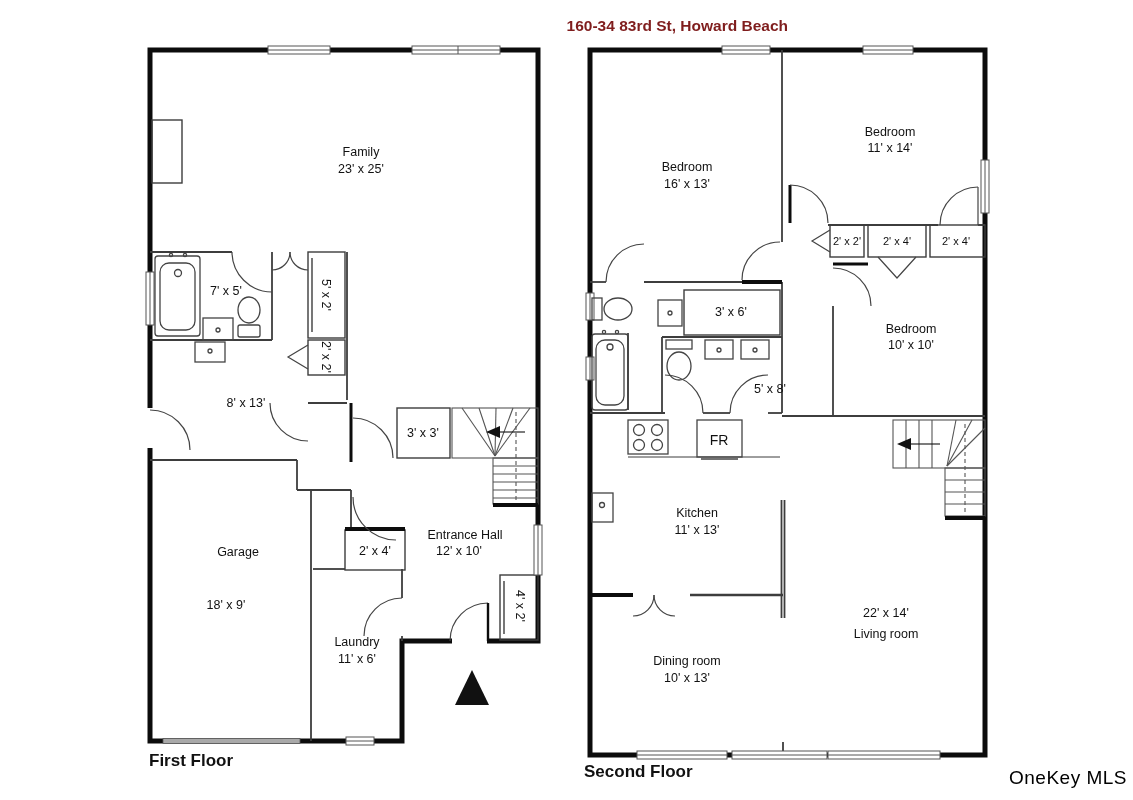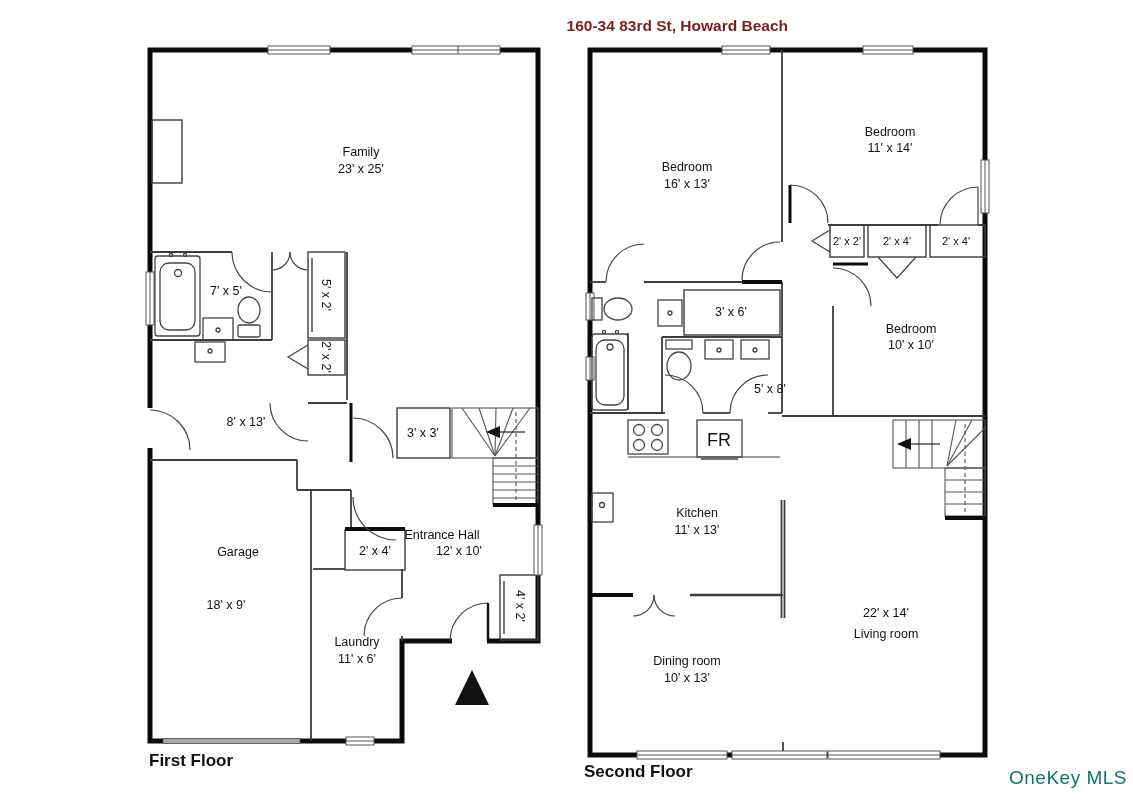--- a/index.html
+++ b/index.html
@@ -272,7 +272,7 @@
 <div class="lbl" style="left:226px;top:291px;">7' x 5'</div>
 <div class="lbl vert" style="left:326px;top:295px;">5' x 2'</div>
 <div class="lbl vert" style="left:326px;top:357px;">2' x 2'</div>
-<div class="lbl" style="left:246px;top:403px;margin-top:19px;">8' x 13'</div>
+<div class="lbl" style="left:246px;top:403px;">8' x 13'</div>
 <div class="lbl" style="left:423px;top:433px;">3' x 3'</div>
 <div class="lbl" style="left:442px;top:535px;">Entrance Hall</div>
 <div class="lbl" style="left:459px;top:551px;">12' x 10'</div>

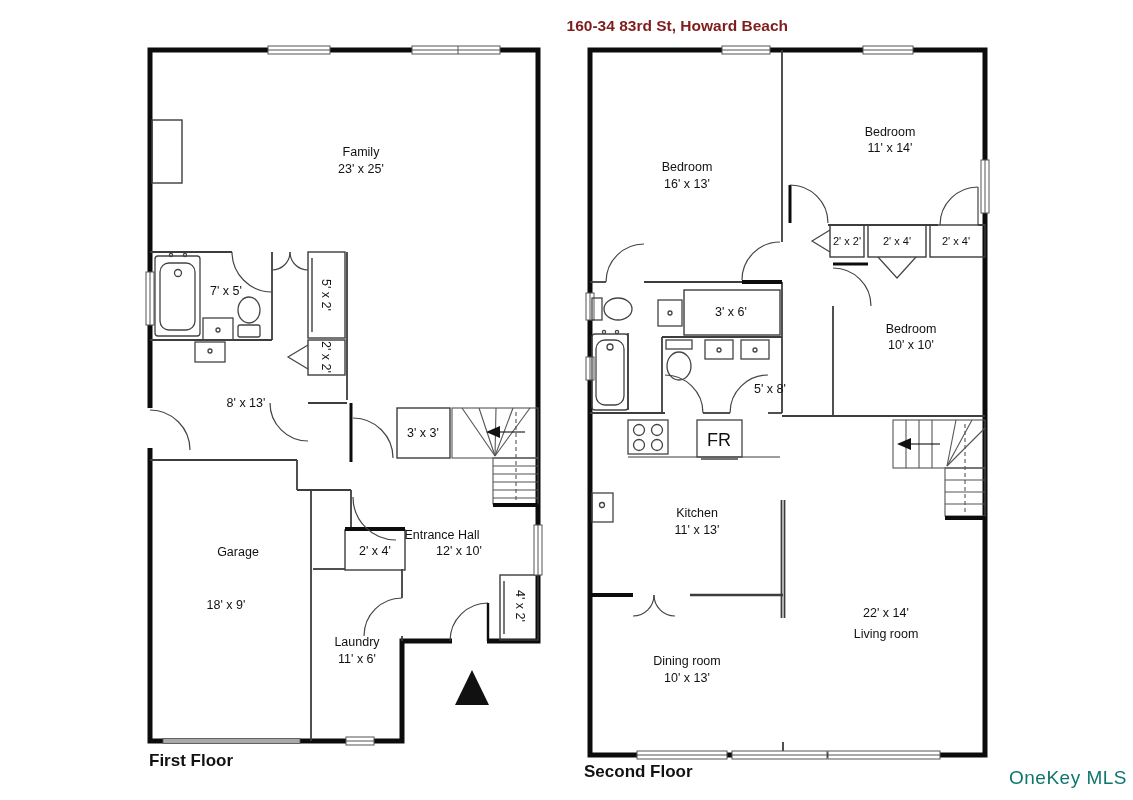--- a/index.html
+++ b/index.html
@@ -10,7 +10,7 @@
        white-space:nowrap;line-height:1;}
   .lbl.small{font-size:11px;}
   .lbl.vert{transform:translate(-50%,-50%) rotate(90deg);}
-  .lbl.fr{font-size:18px;}
+  .lbl.fr{font-size:14px;}
   .page-title{position:absolute;left:288px;top:17px;width:500px;text-align:right;
        font-size:15.5px;font-weight:bold;color:#7f1d1d;}
   .floor-label{position:absolute;font-size:17px;font-weight:bold;color:#111;}

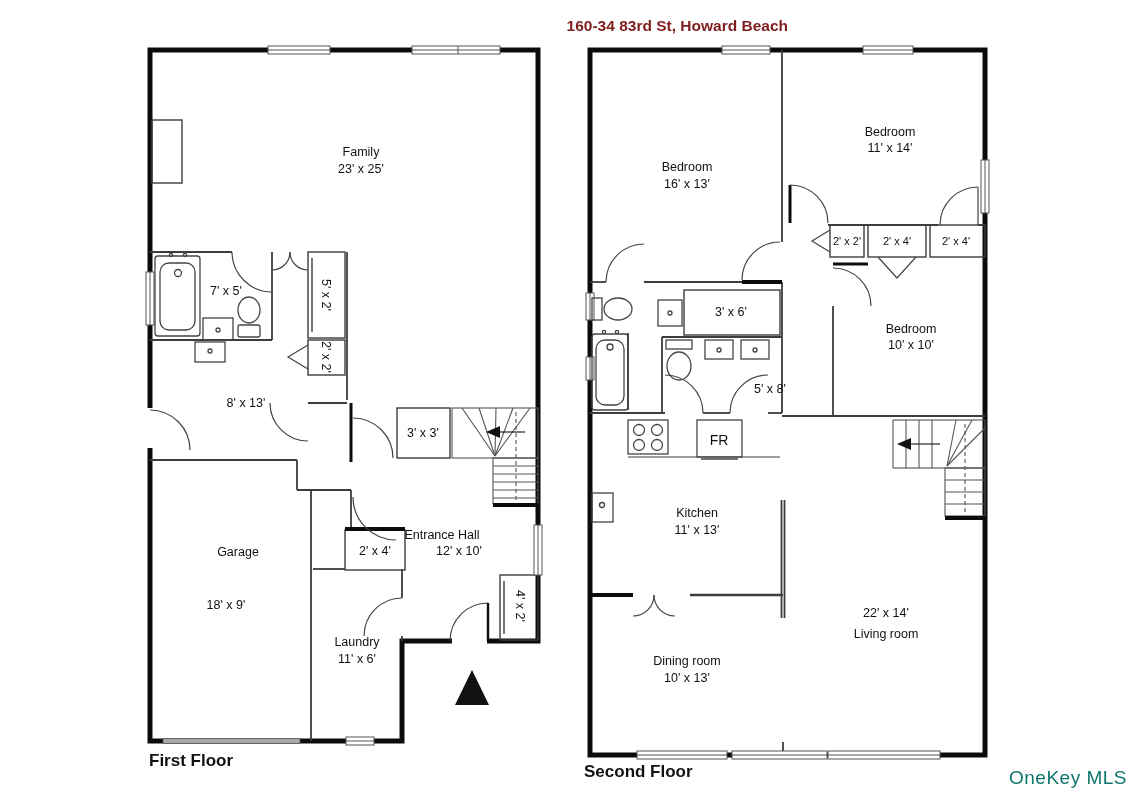--- a/index.html
+++ b/index.html
@@ -274,7 +274,7 @@
 <div class="lbl vert" style="left:326px;top:357px;">2' x 2'</div>
 <div class="lbl" style="left:246px;top:403px;">8' x 13'</div>
 <div class="lbl" style="left:423px;top:433px;">3' x 3'</div>
-<div class="lbl" style="left:442px;top:535px;">Entrance Hall</div>
+<div class="lbl" style="left:465px;top:535px;">Entrance Hall</div>
 <div class="lbl" style="left:459px;top:551px;">12' x 10'</div>
 <div class="lbl" style="left:375px;top:551px;">2' x 4'</div>
 <div class="lbl" style="left:238px;top:552px;">Garage</div>

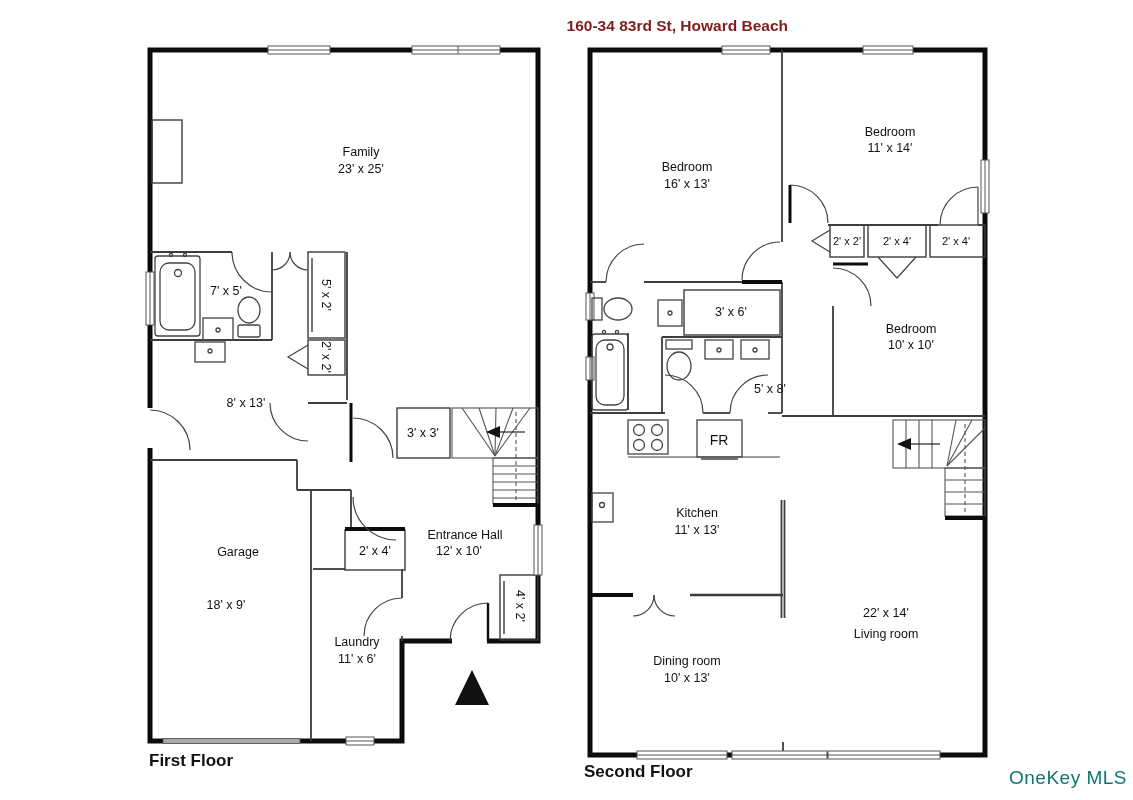--- a/index.html
+++ b/index.html
@@ -16,7 +16,7 @@
   .floor-label{position:absolute;font-size:17px;font-weight:bold;color:#111;}
   #first-floor-label{left:149px;top:751px;}
   #second-floor-label{left:584px;top:762px;}
-  .watermark{position:absolute;right:6px;top:767px;font-size:19px;color:#0f766e;
+  .watermark{position:absolute;right:6px;top:767px;font-size:19px;color:#000000;
        letter-spacing:0.5px;}
 </style>
 </head>

